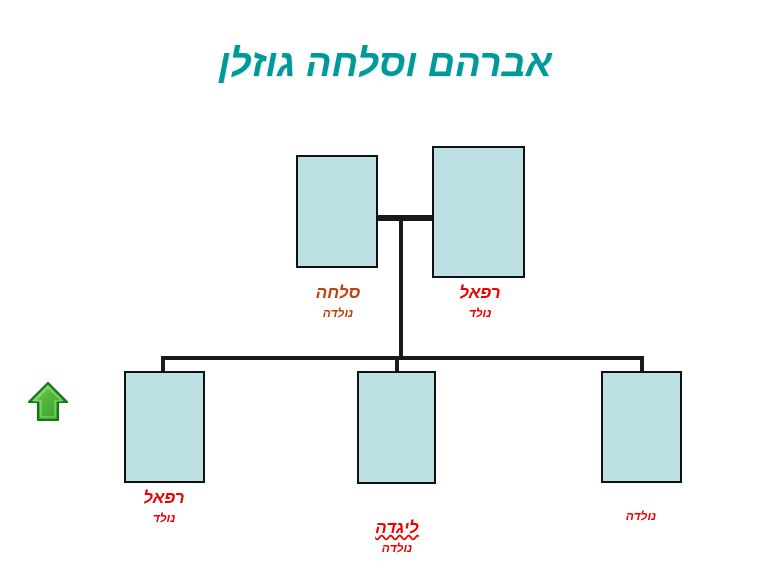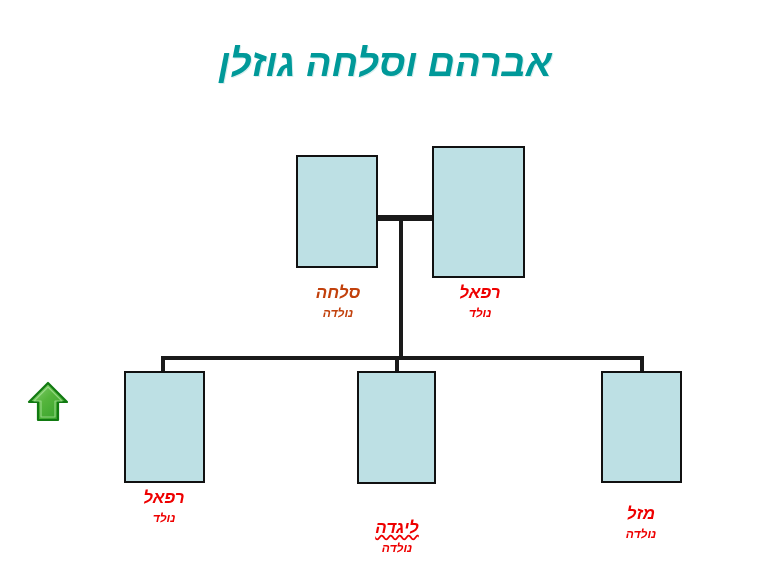--- a/index.html
+++ b/index.html
@@ -142,7 +142,6 @@
   </div>
 
   <div class="person-label red" style="left:591px; top:505px; width:100px;">
-    <span class="name">מזל</span>
     <span class="status">נולדה</span>
   </div>
 

